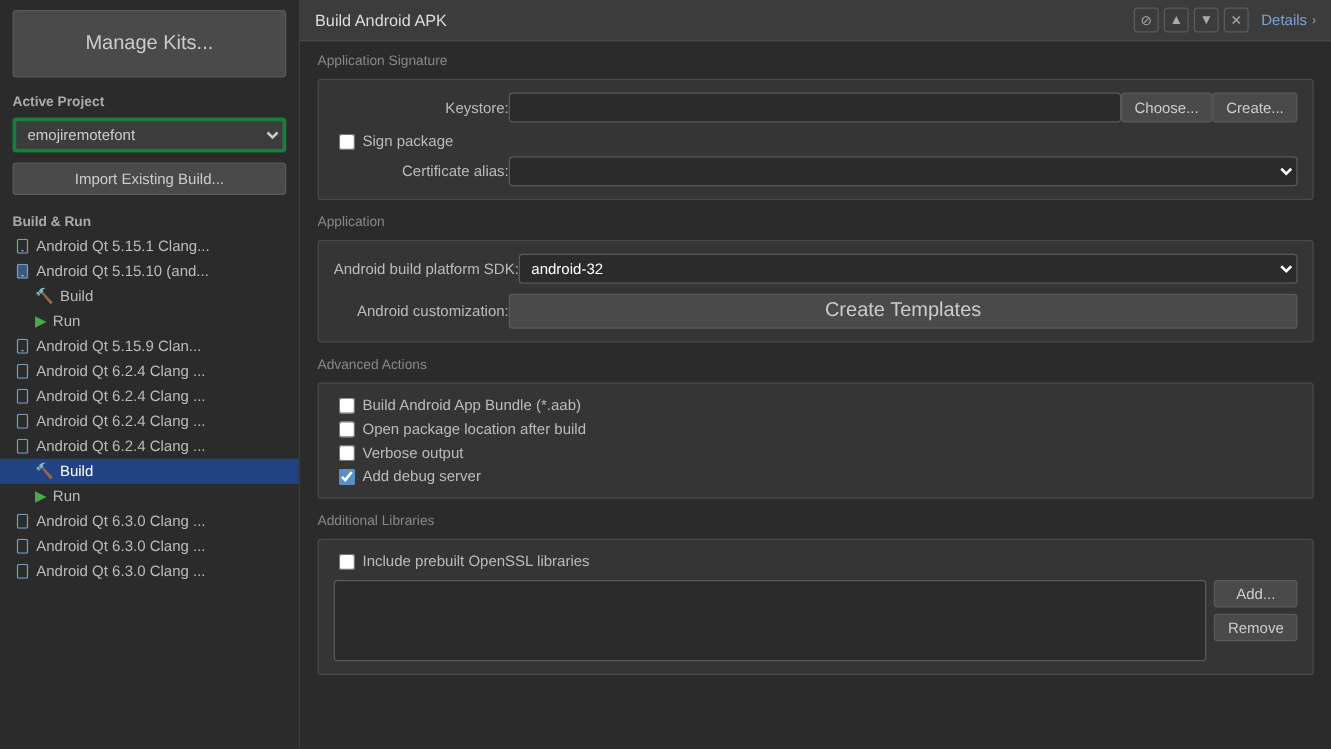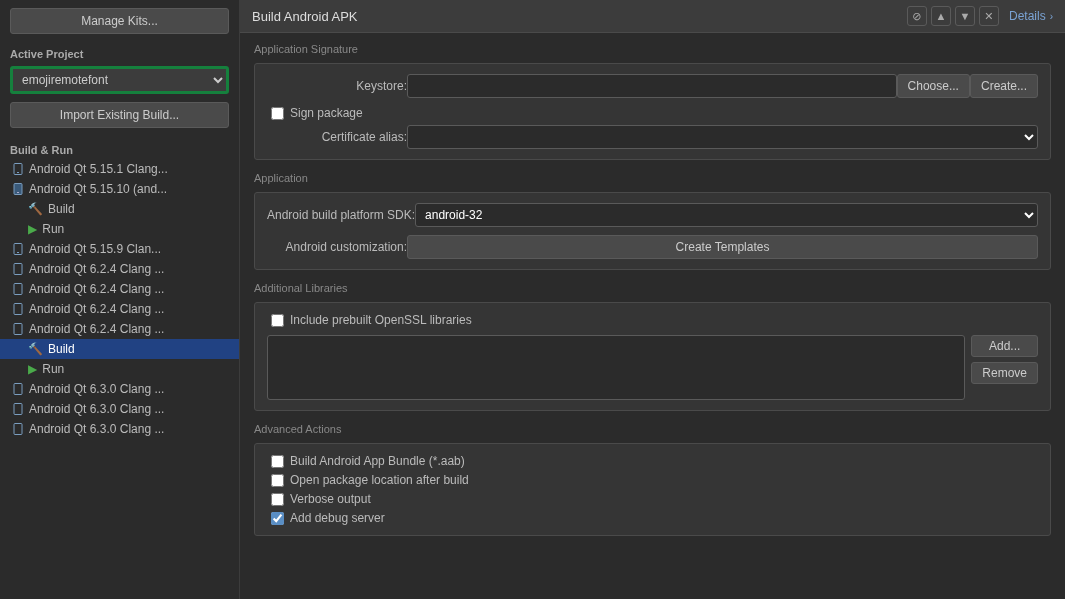--- a/index.html
+++ b/index.html
@@ -26,12 +26,12 @@
 
     .manage-kits-btn {
       margin: 8px 10px;
-      padding: 5px 10px;
+      padding: 17px 10px;
       background: #4a4a4a;
       border: 1px solid #5a5a5a;
       border-radius: 3px;
       color: #ccc;
-      font-size: 12px;
+      font-size: 16px;
       cursor: pointer;
       text-align: center;
     }

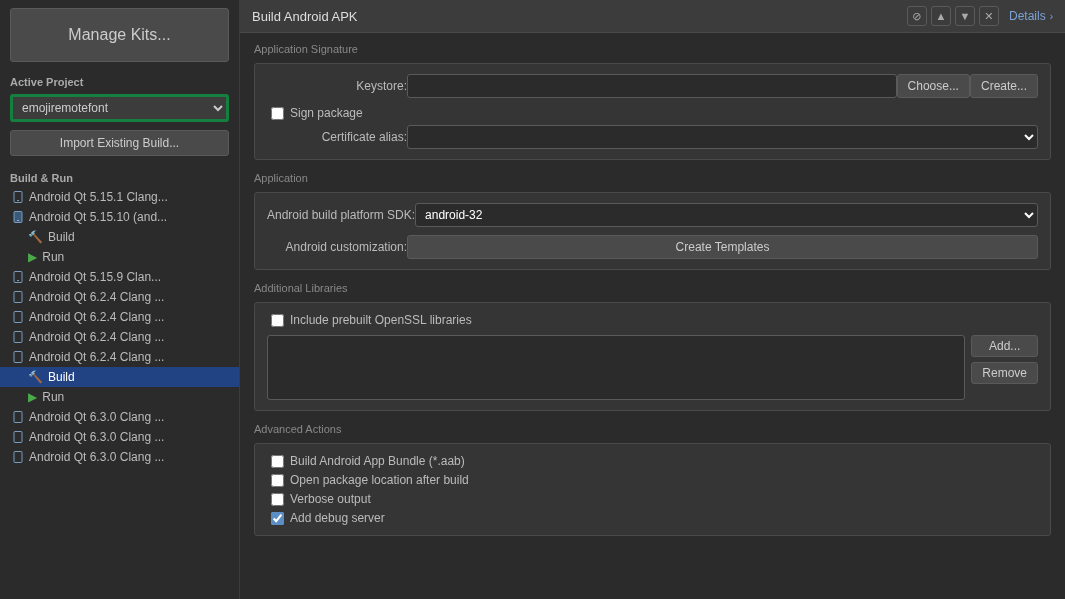--- a/index.html
+++ b/index.html
@@ -239,7 +239,7 @@
       border: 1px solid #5a5a5a;
       border-radius: 3px;
       color: #ccc;
-      font-size: 12px;
+      font-size: 16px;
       cursor: pointer;
       text-align: center;
     }

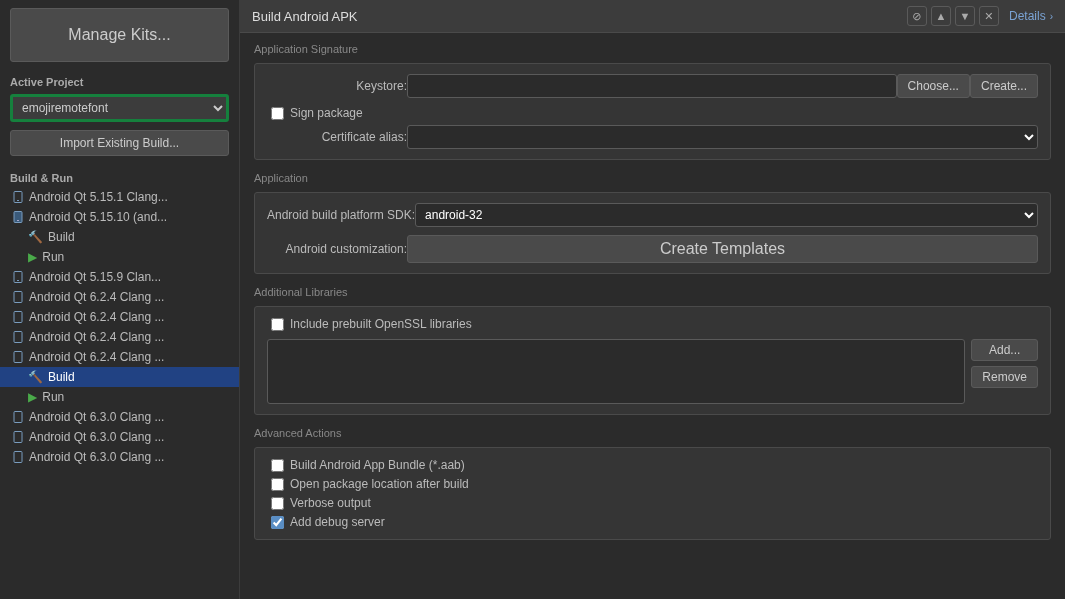--- a/index.html
+++ b/index.html
@@ -435,6 +435,28 @@
     </div>
 
     <div class="section">
+      <div class="section-header">Advanced Actions</div>
+      <div class="section-box">
+        <div class="checkbox-row">
+          <input type="checkbox" style="">
+          <span class="checkbox-label">Build Android App Bundle (*.aab)</span>
+        </div>
+        <div class="checkbox-row">
+          <input type="checkbox" style="">
+          <span class="checkbox-label">Open package location after build</span>
+        </div>
+        <div class="checkbox-row">
+          <input type="checkbox" style="">
+          <span class="checkbox-label">Verbose output</span>
+        </div>
+        <div class="checkbox-row">
+          <input type="checkbox" checked="" style="">
+          <span class="checkbox-label">Add debug server</span>
+        </div>
+      </div>
+    </div>
+
+    <div class="section">
       <div class="section-header">Additional Libraries</div>
       <div class="section-box">
         <div class="checkbox-row" style="margin-bottom:8px;">
@@ -451,28 +473,6 @@
       </div>
     </div>
 
-    <div class="section">
-      <div class="section-header">Advanced Actions</div>
-      <div class="section-box">
-        <div class="checkbox-row">
-          <input type="checkbox" style="">
-          <span class="checkbox-label">Build Android App Bundle (*.aab)</span>
-        </div>
-        <div class="checkbox-row">
-          <input type="checkbox" style="">
-          <span class="checkbox-label">Open package location after build</span>
-        </div>
-        <div class="checkbox-row">
-          <input type="checkbox" style="">
-          <span class="checkbox-label">Verbose output</span>
-        </div>
-        <div class="checkbox-row">
-          <input type="checkbox" checked="" style="">
-          <span class="checkbox-label">Add debug server</span>
-        </div>
-      </div>
-    </div>
-
   </div>
 </div>
 

